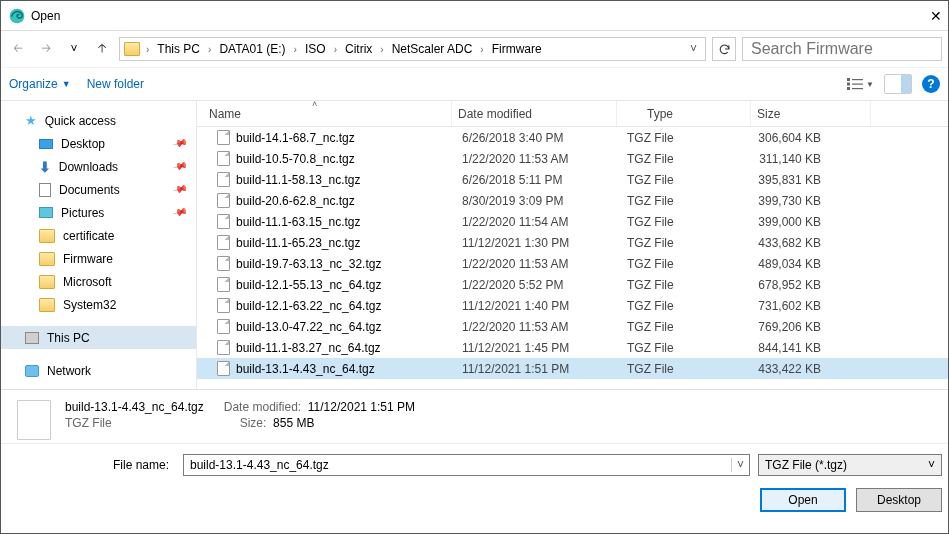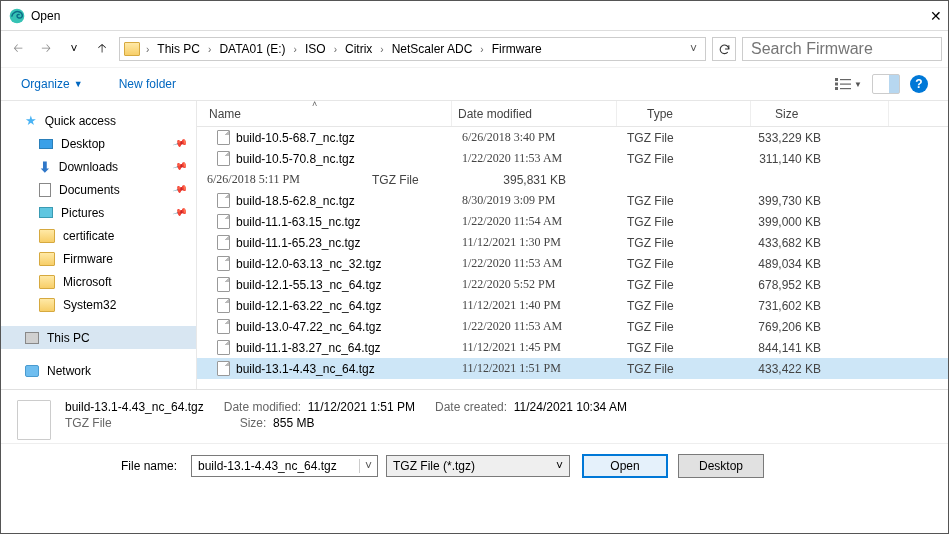--- a/index.html
+++ b/index.html
@@ -20,7 +20,7 @@
   .searchbox { width: 200px; height: 24px; border: 1px solid #ccc; display: flex; align-items: center; padding: 0 6px; color: #777; }
   .searchbox input { border: none; outline: none; flex: 1; font-size: 16px; color: #333; background: transparent; }
   .search-icon { font-size: 13px; color: #444; }
-  .toolbar { display: flex; align-items: center; height: 34px; padding: 0 20px; gap: 36px; border-bottom: 1px solid #e6e6e6; border-top: 1px solid #f2f2f2; background: #fff; }
+  .toolbar { display: flex; align-items: center; height: 34px; padding: 0 8px; gap: 16px; border-bottom: 1px solid #e6e6e6; border-top: 1px solid #f2f2f2; background: #fff; }
   .toolbar .organize { color: #0067c0; display: flex; align-items: center; gap: 4px; }
   .toolbar .newfolder { color: #0067c0; }
   .toolbar .right-tools { margin-left: auto; display: flex; align-items: center; gap: 10px; }

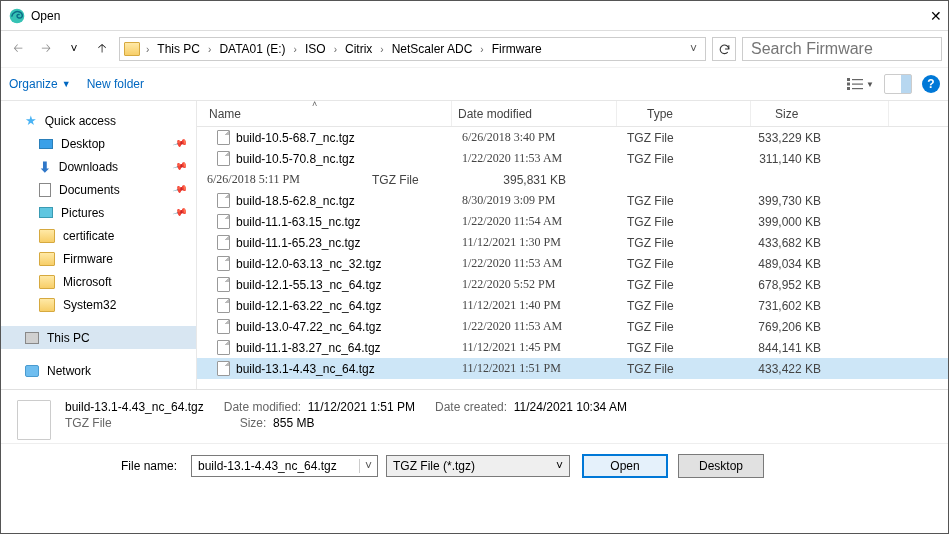--- a/index.html
+++ b/index.html
@@ -46,7 +46,7 @@
   .sort-caret { position: absolute; left: 115px; top: -2px; font-size: 9px; color: #666; }
   .col-date { width: 165px; }
   .col-type { width: 110px; margin-left: 24px; }
-  .col-size { width: 120px; text-align: left; margin-left: 18px; }
+  .col-size { width: 120px; text-align: left; }
   .header-row > div { border-right: 1px solid #eee; height: 100%; display: flex; align-items: center; padding-left: 6px; }
   .header-row .col-name { padding-left: 12px; }
   .rows { flex: 1; overflow: hidden; }

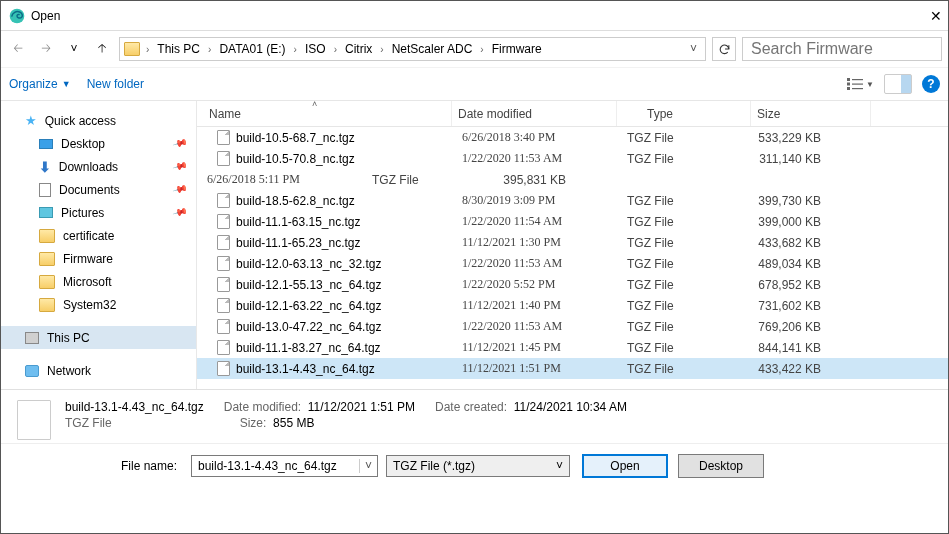--- a/index.html
+++ b/index.html
@@ -223,7 +223,7 @@
         <div class="file-row">
           <div class="fname">
             <span class="file-icon"></span>
-            <span>build-10.5-68.7_nc.tgz</span>
+            <span>build-14.1-68.7_nc.tgz</span>
           </div>
           <div class="fdate">6/26/2018 3:40 PM</div>
           <div class="ftype">TGZ File</div>

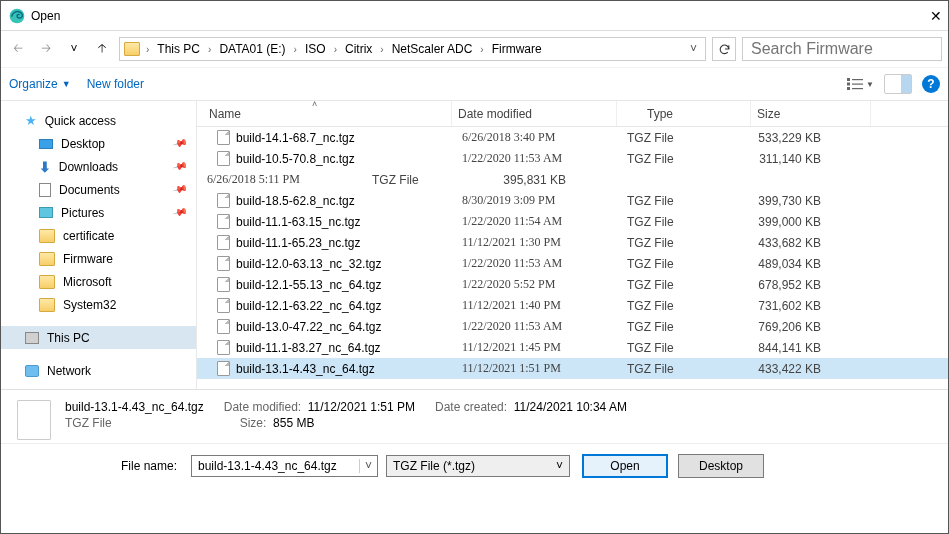--- a/index.html
+++ b/index.html
@@ -53,7 +53,7 @@
   .file-row { display: flex; height: 21px; align-items: center; padding-left: 4px; }
   .file-row.selected { background: #cde6f7; }
   .file-row .fname { width: 255px; display: flex; align-items: center; gap: 6px; padding-left: 16px;}
-  .file-row .fdate { width: 165px; color: #444; padding-left: 6px; font-family: Liberation Serif, serif; }
+  .file-row .fdate { width: 165px; color: #444; padding-left: 6px; }
   .file-row .ftype { width: 110px; color: #444; padding-left: 6px; }
   .file-row .fsize { width: 120px; text-align: right; color: #444; padding-right: 30px; }
   .file-icon { width: 13px; height: 15px; background: #fff; border: 1px solid #999; border-radius: 1px; display: inline-block; position: relative; }

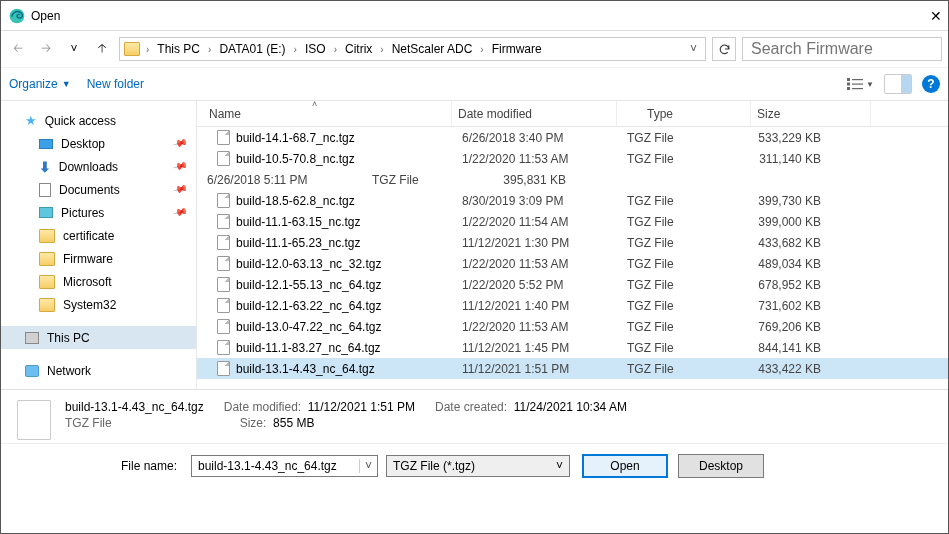--- a/index.html
+++ b/index.html
@@ -227,7 +227,7 @@
           </div>
           <div class="fdate">6/26/2018 3:40 PM</div>
           <div class="ftype">TGZ File</div>
-          <div class="fsize">533,229 KB</div>
+          <div class="fsize">306,604 KB</div>
         </div>
         <div class="file-row">
           <div class="fname">

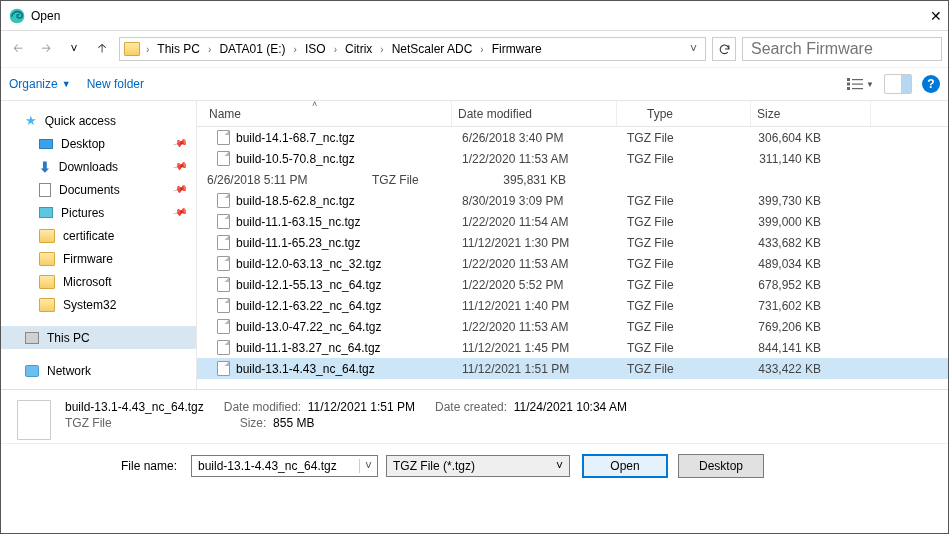--- a/index.html
+++ b/index.html
@@ -239,6 +239,10 @@
           <div class="fsize">311,140 KB</div>
         </div>
         <div class="file-row">
+          <div class="fname">
+            <span class="file-icon"></span>
+            <span>build-11.1-58.13_nc.tgz</span>
+          </div>
           <div class="fdate">6/26/2018 5:11 PM</div>
           <div class="ftype">TGZ File</div>
           <div class="fsize">395,831 KB</div>

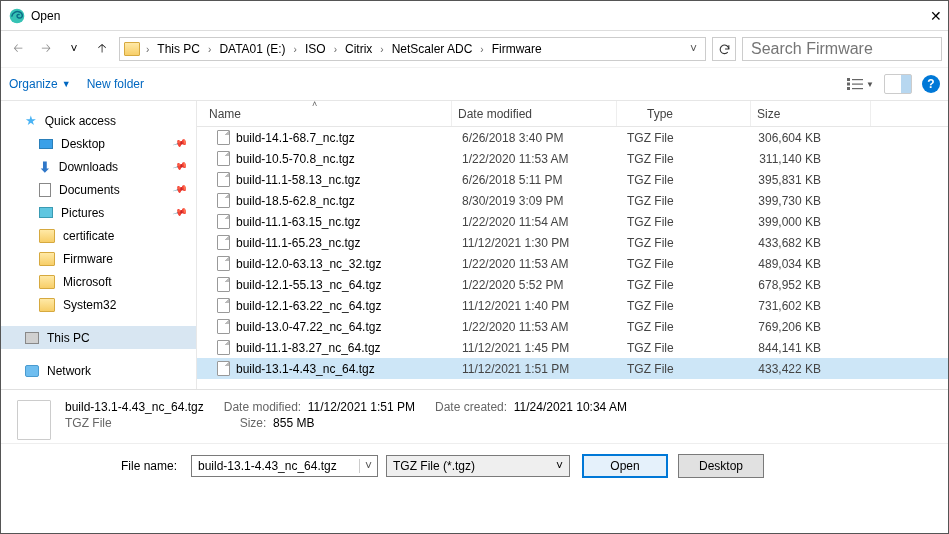--- a/index.html
+++ b/index.html
@@ -250,7 +250,7 @@
         <div class="file-row">
           <div class="fname">
             <span class="file-icon"></span>
-            <span>build-18.5-62.8_nc.tgz</span>
+            <span>build-20.6-62.8_nc.tgz</span>
           </div>
           <div class="fdate">8/30/2019 3:09 PM</div>
           <div class="ftype">TGZ File</div>

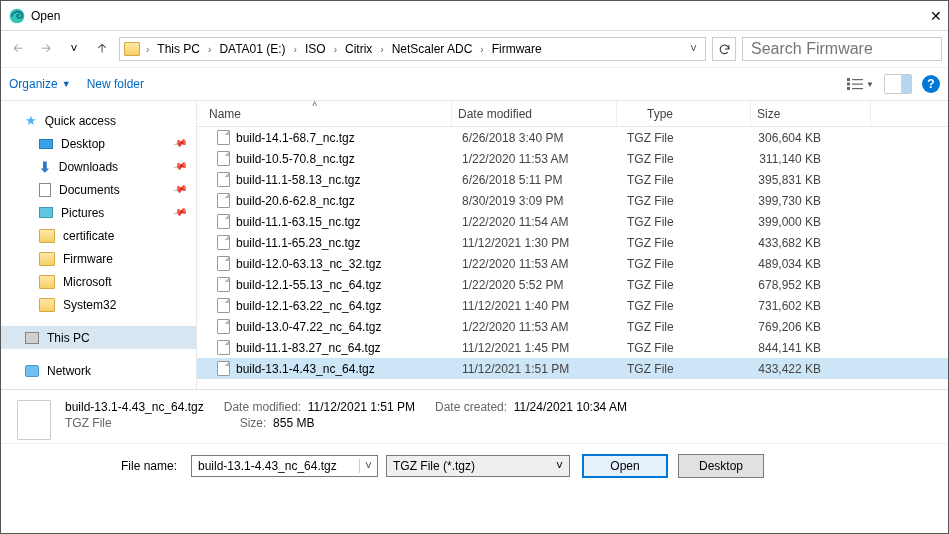--- a/index.html
+++ b/index.html
@@ -277,7 +277,7 @@
         <div class="file-row">
           <div class="fname">
             <span class="file-icon"></span>
-            <span>build-12.0-63.13_nc_32.tgz</span>
+            <span>build-19.7-63.13_nc_32.tgz</span>
           </div>
           <div class="fdate">1/22/2020 11:53 AM</div>
           <div class="ftype">TGZ File</div>

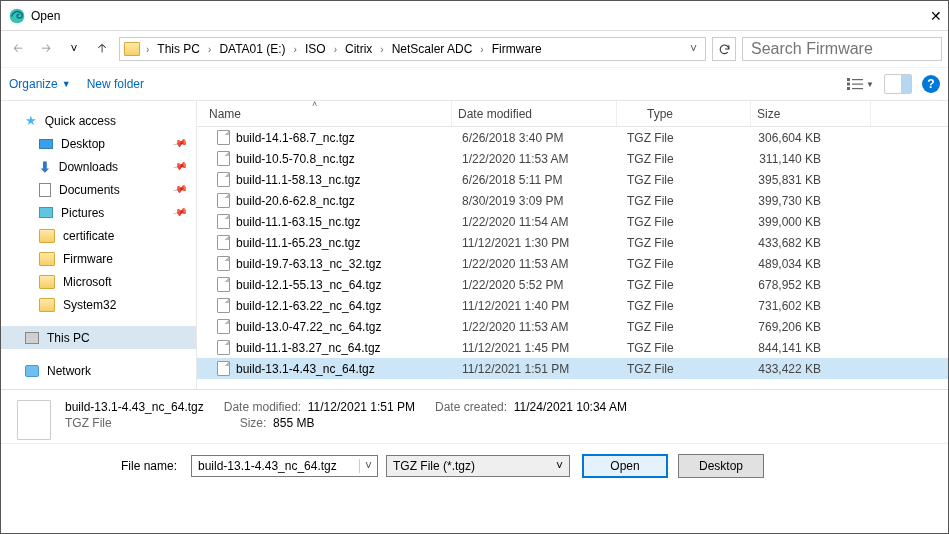--- a/index.html
+++ b/index.html
@@ -338,7 +338,6 @@
     <div class="detail-line1">
       <span class="detail-filename">build-13.1-4.43_nc_64.tgz</span>
       <span><span class="detail-label">Date modified:</span>&nbsp;&nbsp;<span>11/12/2021 1:51 PM</span></span>
-      <span><span class="detail-label">Date created:</span>&nbsp;&nbsp;<span>11/24/2021 10:34 AM</span></span>
     </div>
     <div class="detail-line1">
       <span class="detail-label">TGZ File</span>

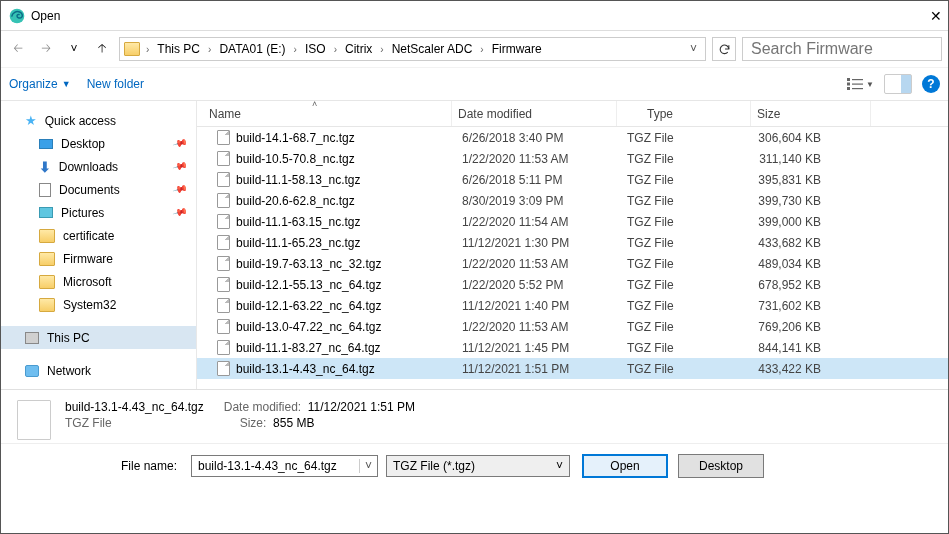--- a/index.html
+++ b/index.html
@@ -64,7 +64,7 @@
   .detail-line1 { display: flex; gap: 20px; align-items: baseline; }
   .detail-filename { font-weight: 400; }
   .detail-label { color: #666; }
-  .footer { padding: 10px 14px 14px; display: flex; flex-direction: row; gap: 12px; border-top: 1px solid #eee; }
+  .footer { padding: 10px 6px 14px; display: flex; flex-direction: column; gap: 12px; border-top: 1px solid #eee; }
   .fn-row { display: flex; align-items: center; gap: 8px; }
   .fn-label { width: 168px; text-align: right; padding-right: 6px; }
   .fn-input { flex: 1; height: 22px; border: 1px solid #7a7a7a; display: flex; align-items: center; }

